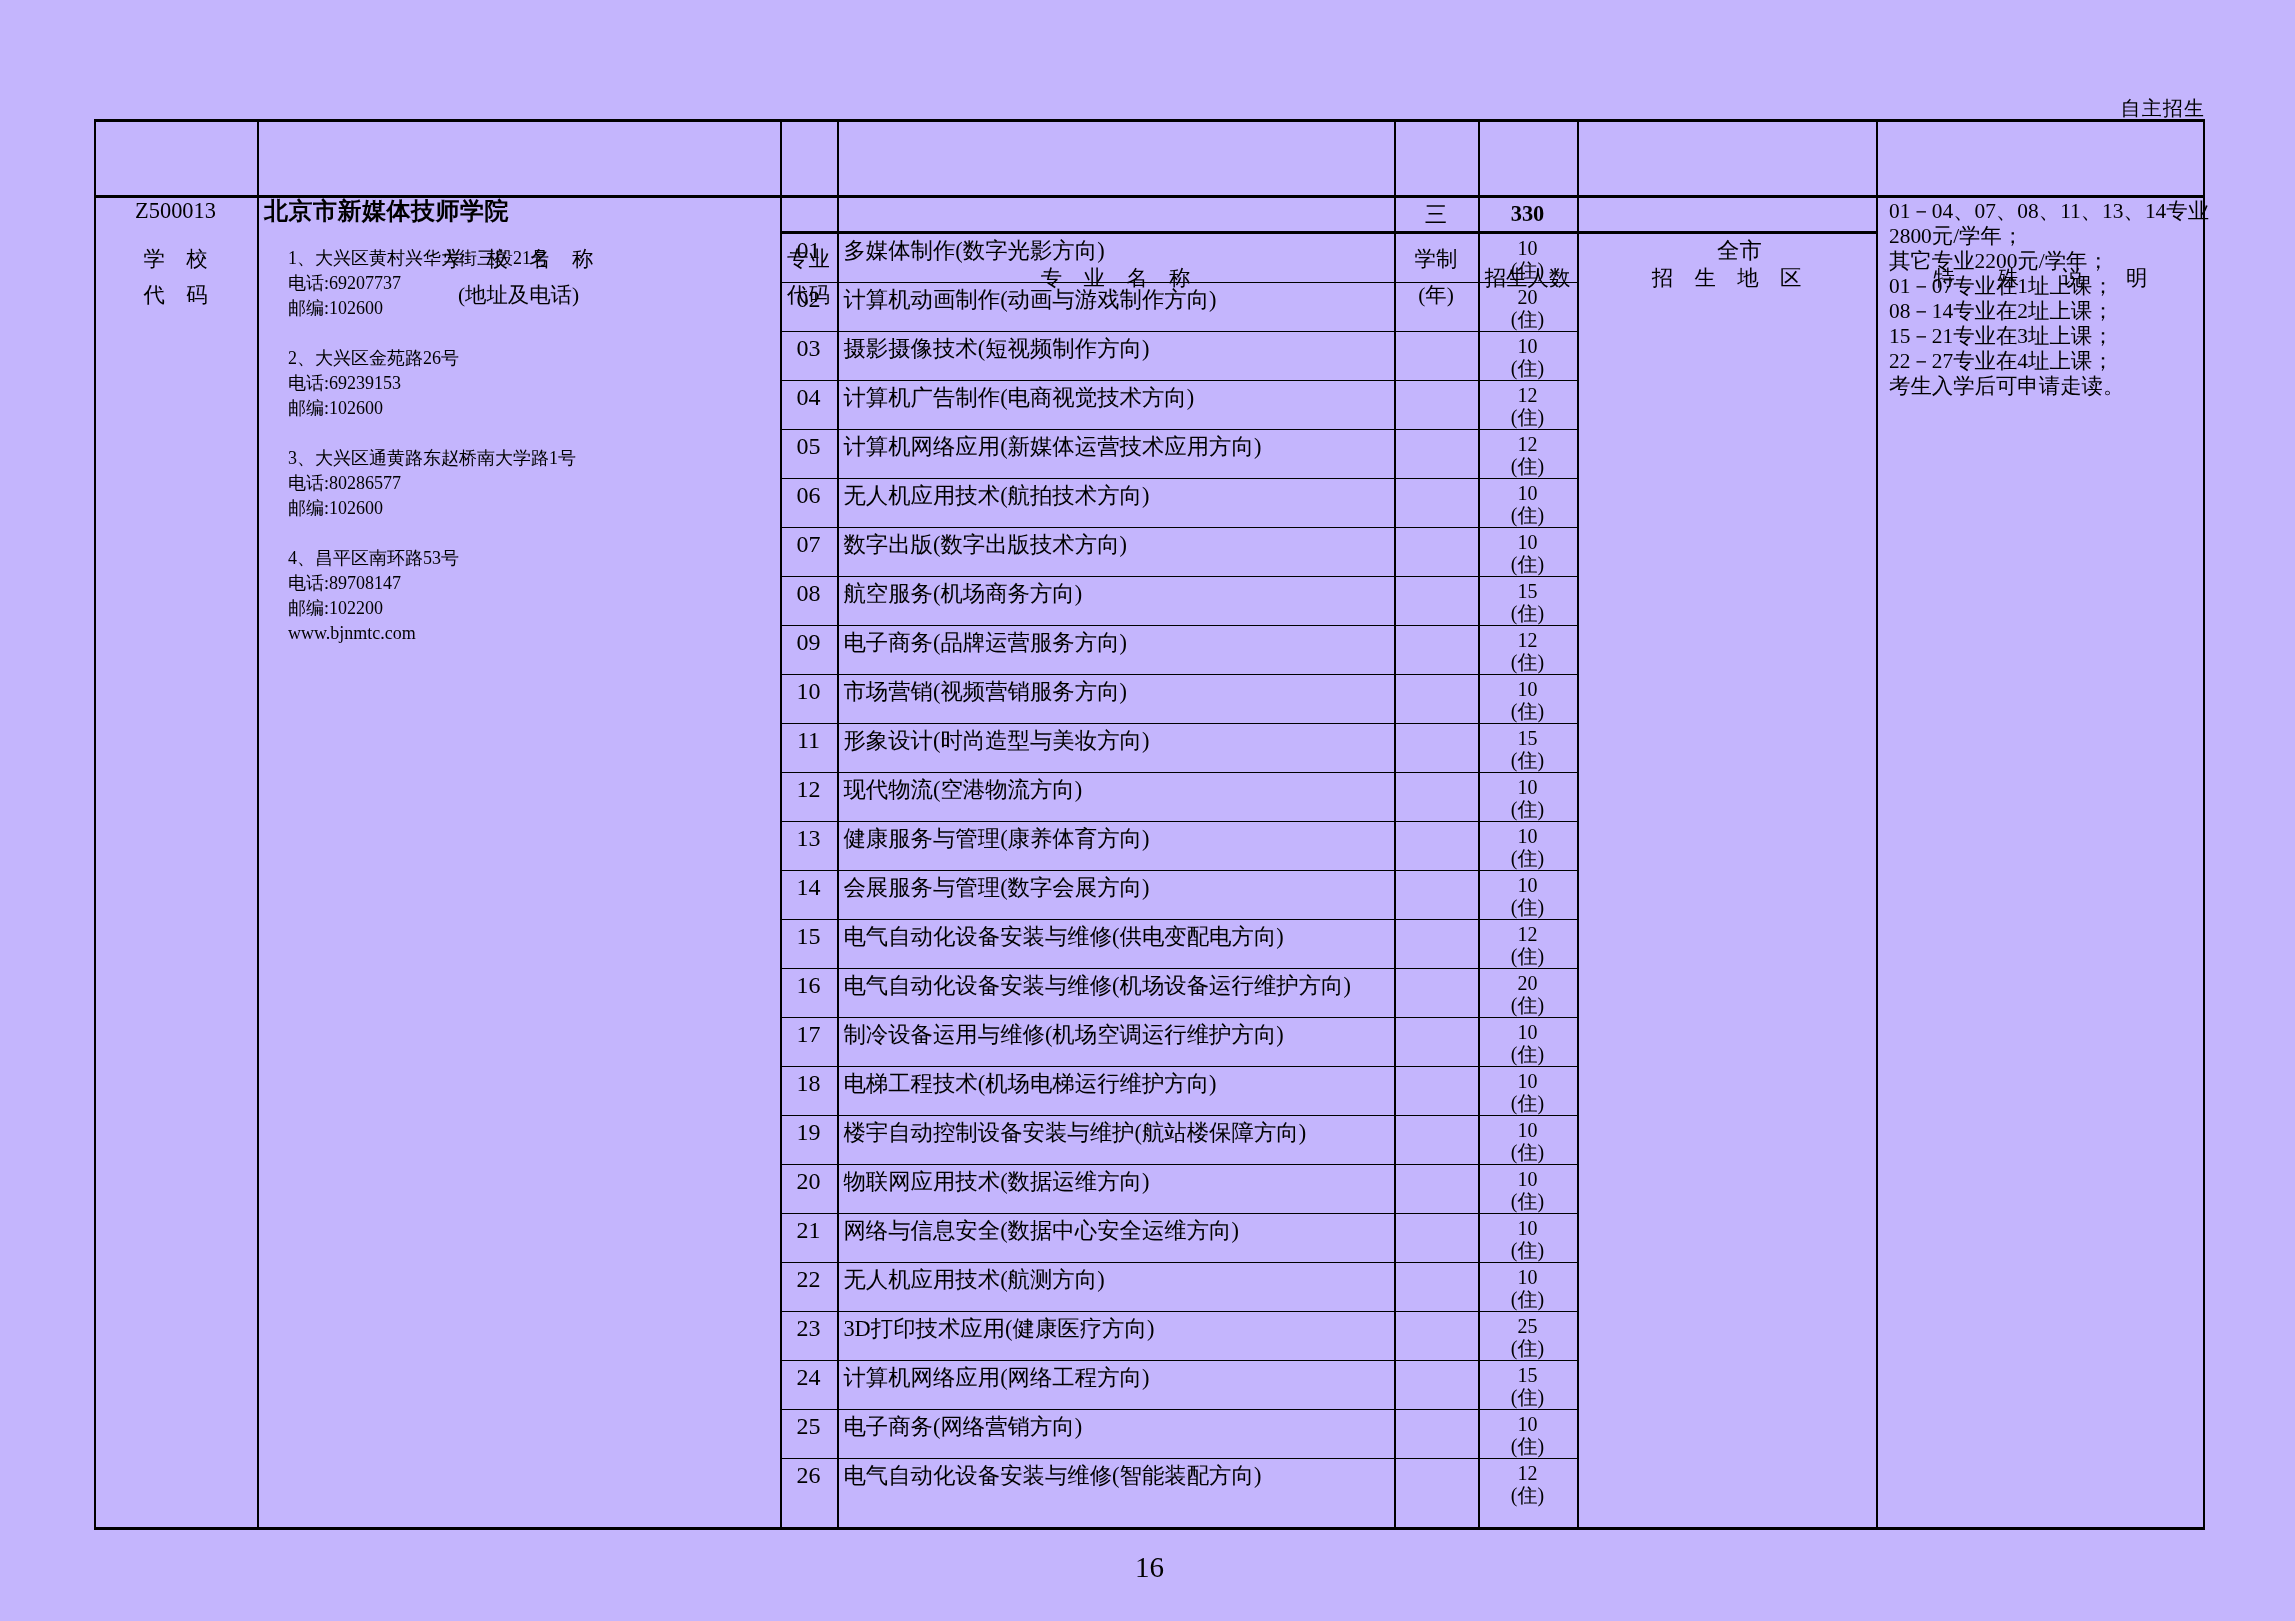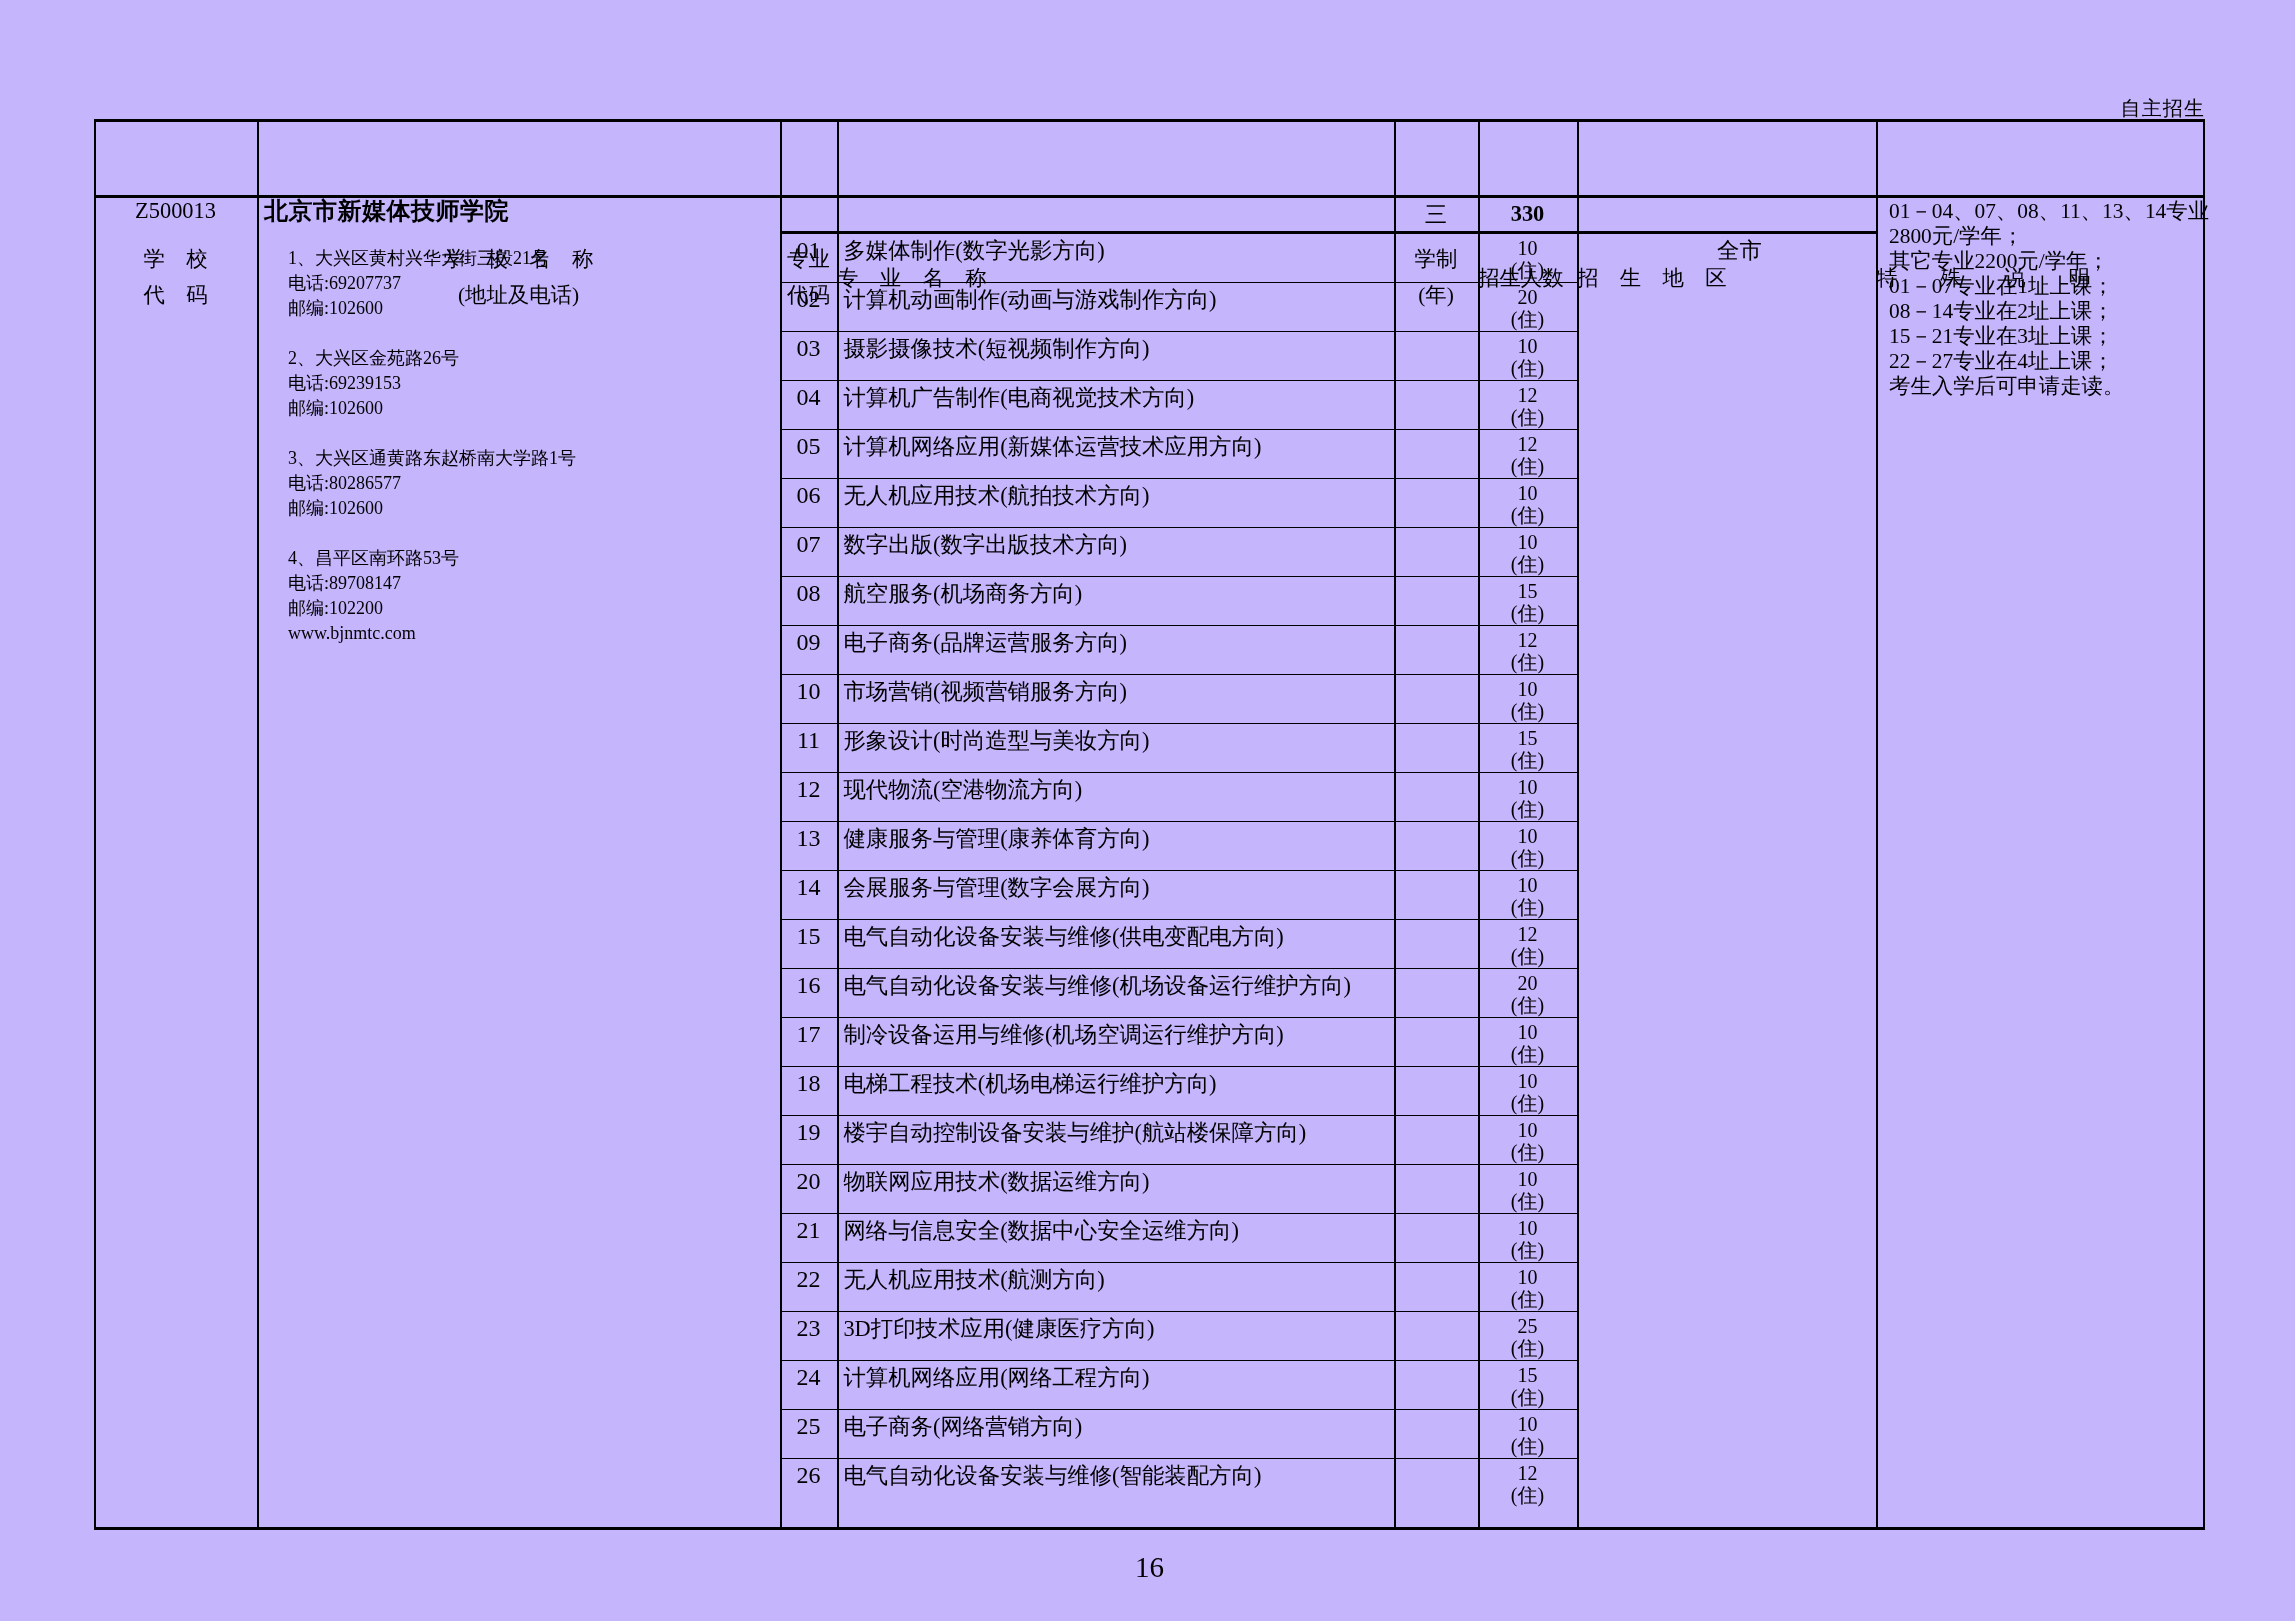--- a/index.html
+++ b/index.html
@@ -20,7 +20,7 @@
   
   .hcell{position:absolute;top:122px;height:73px;text-align:center;font-size:21.4px;}
   .hcell .l{line-height:36px;}
-  .hcell.single{display:flex;align-items:center;justify-content:flex-start;}
+  .hcell.single{display:flex;align-items:center;justify-content:center;}
   
   .school-code{position:absolute;left:0;top:78px;width:163px;text-align:center;font-size:22.4px;line-height:28px;}
   .school-block{position:absolute;left:170px;top:78px;width:598px;}

